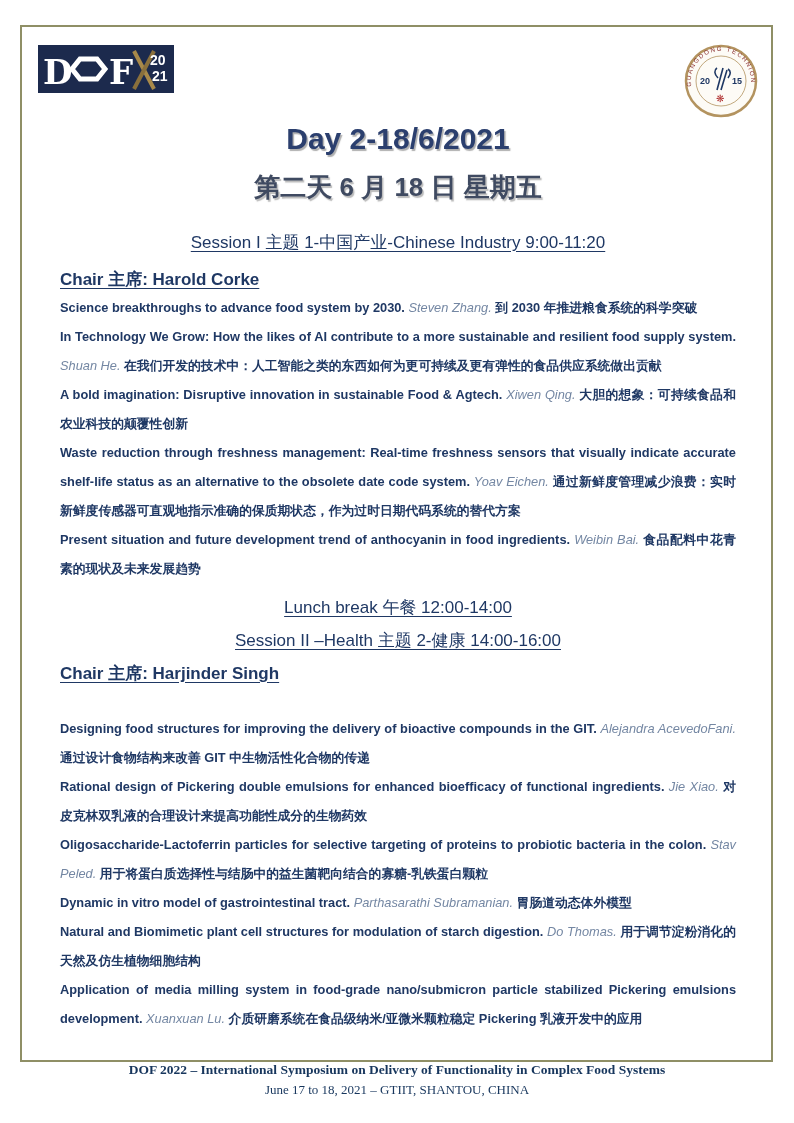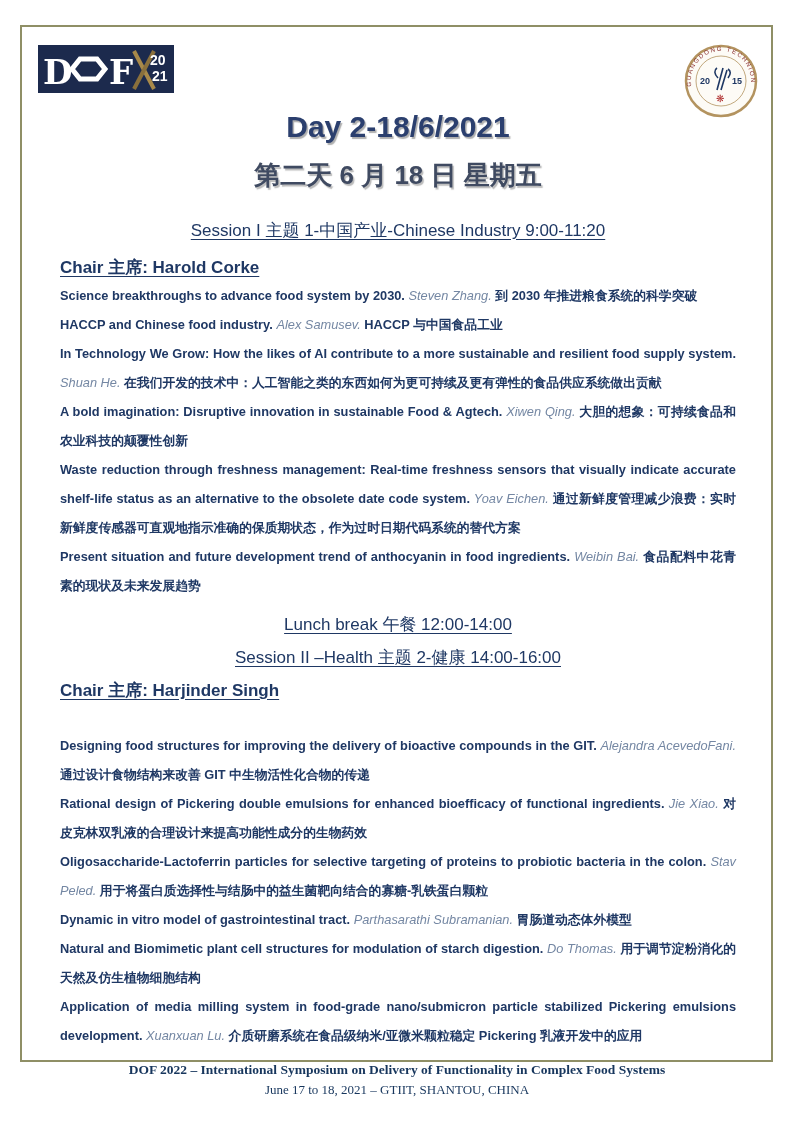--- a/index.html
+++ b/index.html
@@ -21,7 +21,7 @@
   .content { position:relative; padding:0 58px 0 60px; }
 
   .title-en {
-    margin:0; padding-top:110px;
+    margin:12px; padding-top:110px;
     text-align:center;
     font-size:30px; font-weight:bold; line-height:34px;
     color:#2b3f6e;

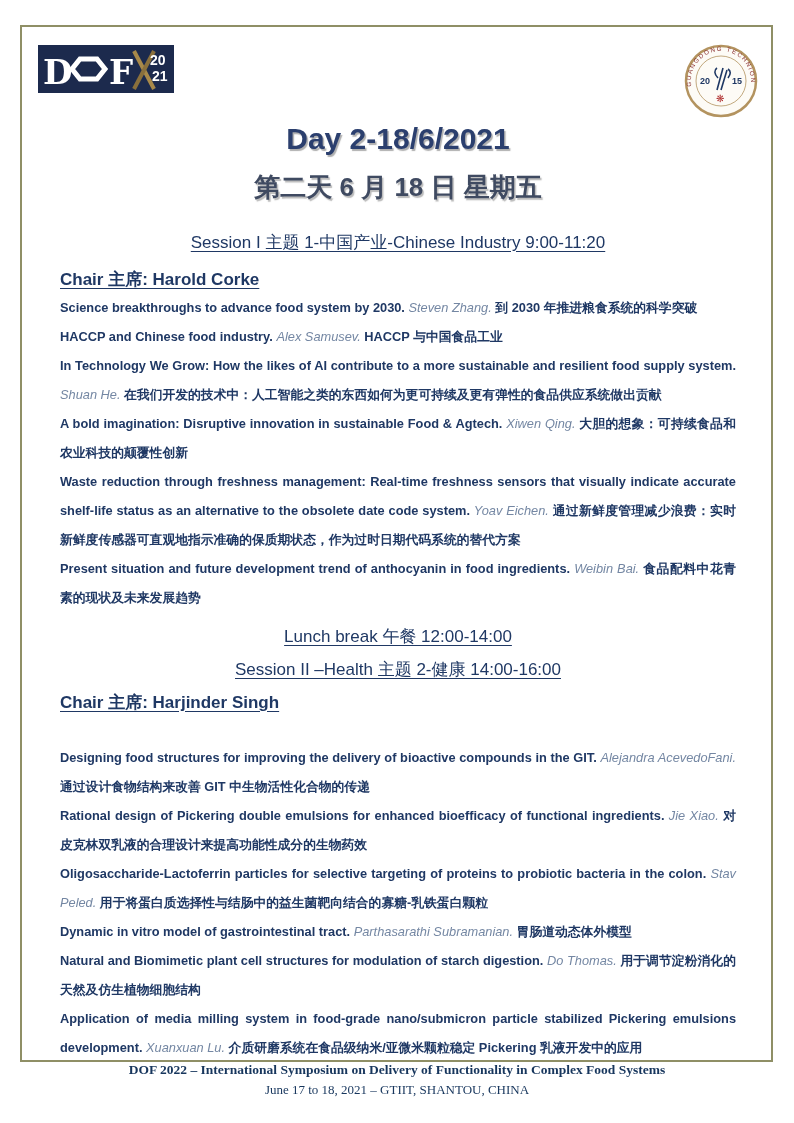--- a/index.html
+++ b/index.html
@@ -127,11 +127,6 @@
         <span>到 2030 年推进粮食系统的科学突破</span>
       </p>
       <p class="talk">
-        <span>HACCP and Chinese food industry.</span>
-        <span class="author">Alex Samusev.</span>
-        <span>HACCP 与中国食品工业</span>
-      </p>
-      <p class="talk">
         <span>In Technology We Grow: How the likes of AI contribute to a more sustainable and resilient food supply system.</span>
         <span class="author">Shuan He.</span>
         <span>在我们开发的技术中：人工智能之类的东西如何为更可持续及更有弹性的食品供应系统做出贡献</span>

